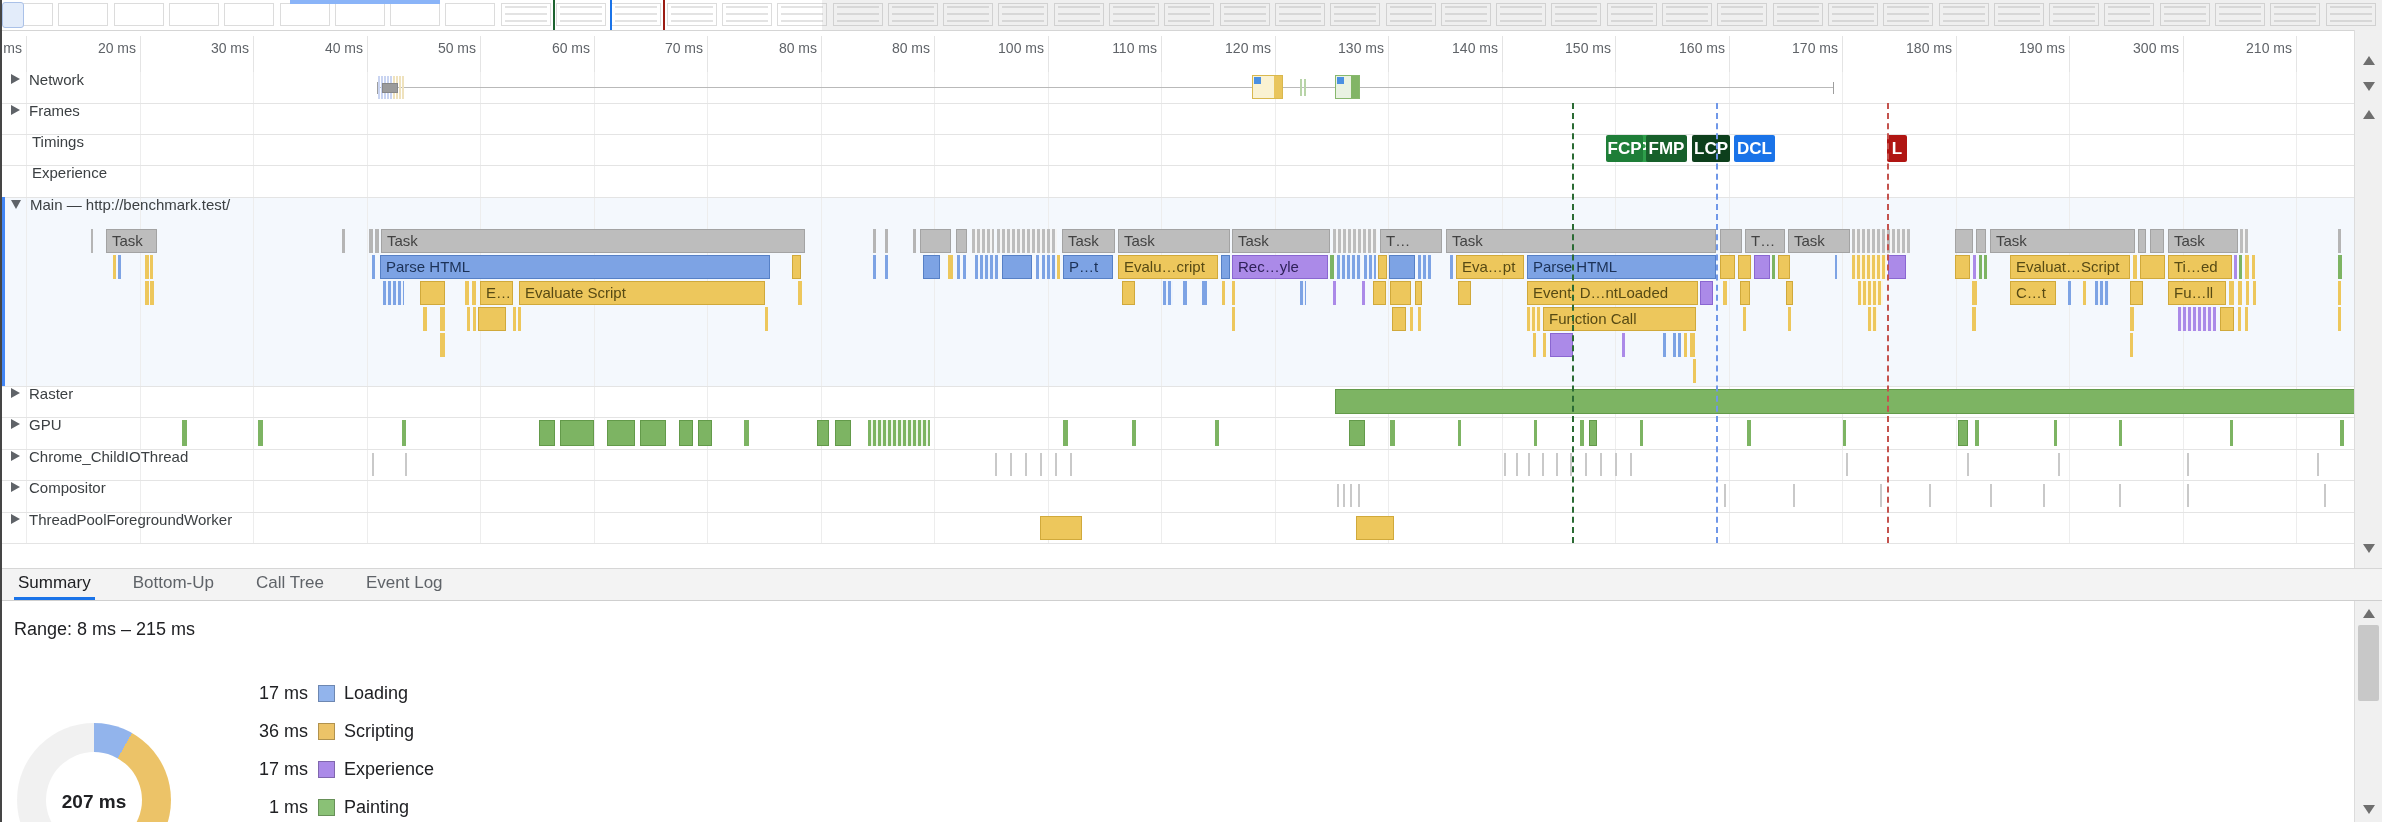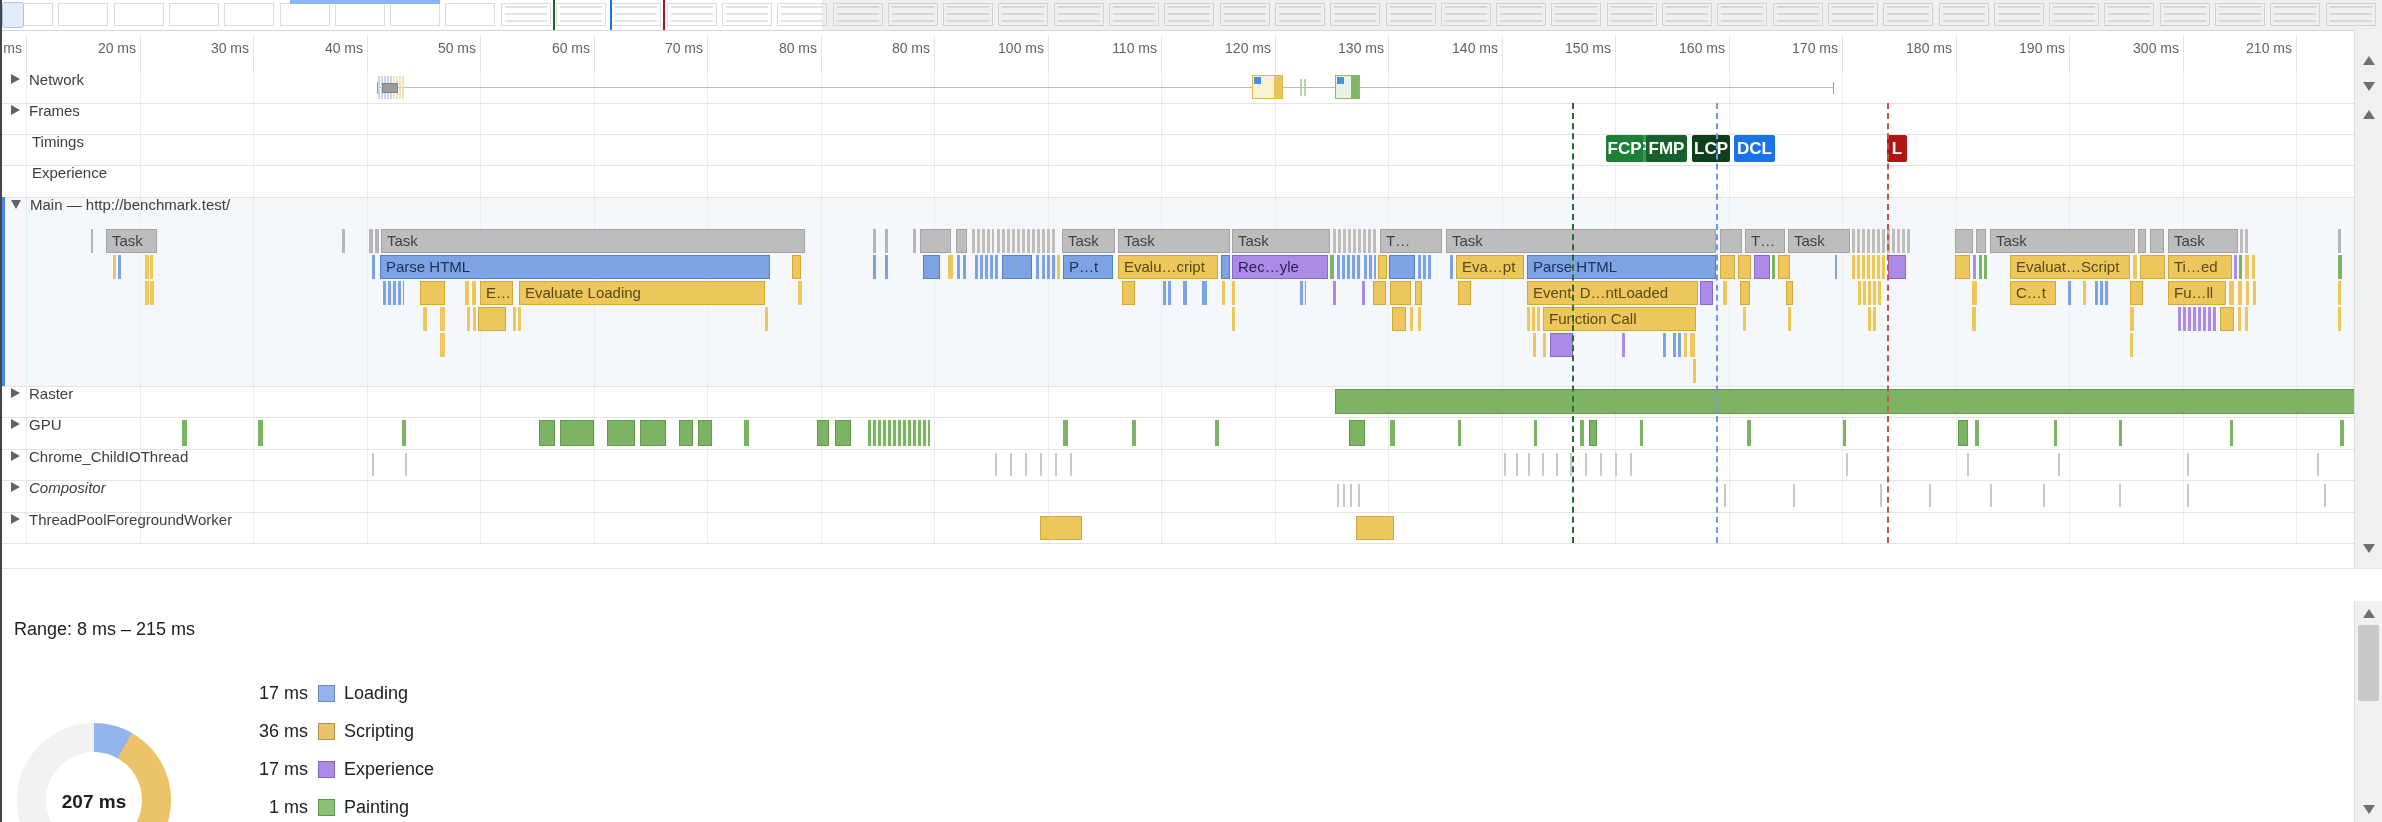--- a/index.html
+++ b/index.html
@@ -339,7 +339,7 @@
       <div class="bar c-y thin" style="left: 465px; width: 4px; top: 53px; height: 24px;"></div>
       <div class="bar c-y thin" style="left: 472px; width: 4px; top: 53px; height: 24px;"></div>
       <div class="bar c-y" style="left: 480px; width: 33px; top: 53px; height: 24px;">E…</div>
-      <div class="bar c-y" style="left: 519px; width: 246px; top: 53px; height: 24px;">Evaluate Loading</div>
+      <div class="bar c-y" style="left: 519px; width: 246px; top: 53px; height: 24px;">Evaluate Script</div>
       <div class="bar c-y thin" style="left: 798px; width: 4px; top: 53px; height: 24px;"></div>
       <div class="bar c-y" style="left: 1122px; width: 13px; top: 53px; height: 24px;"></div>
       <div class="bar c-bs" style="left: 1163px; width: 10px; top: 53px; height: 24px;"></div>

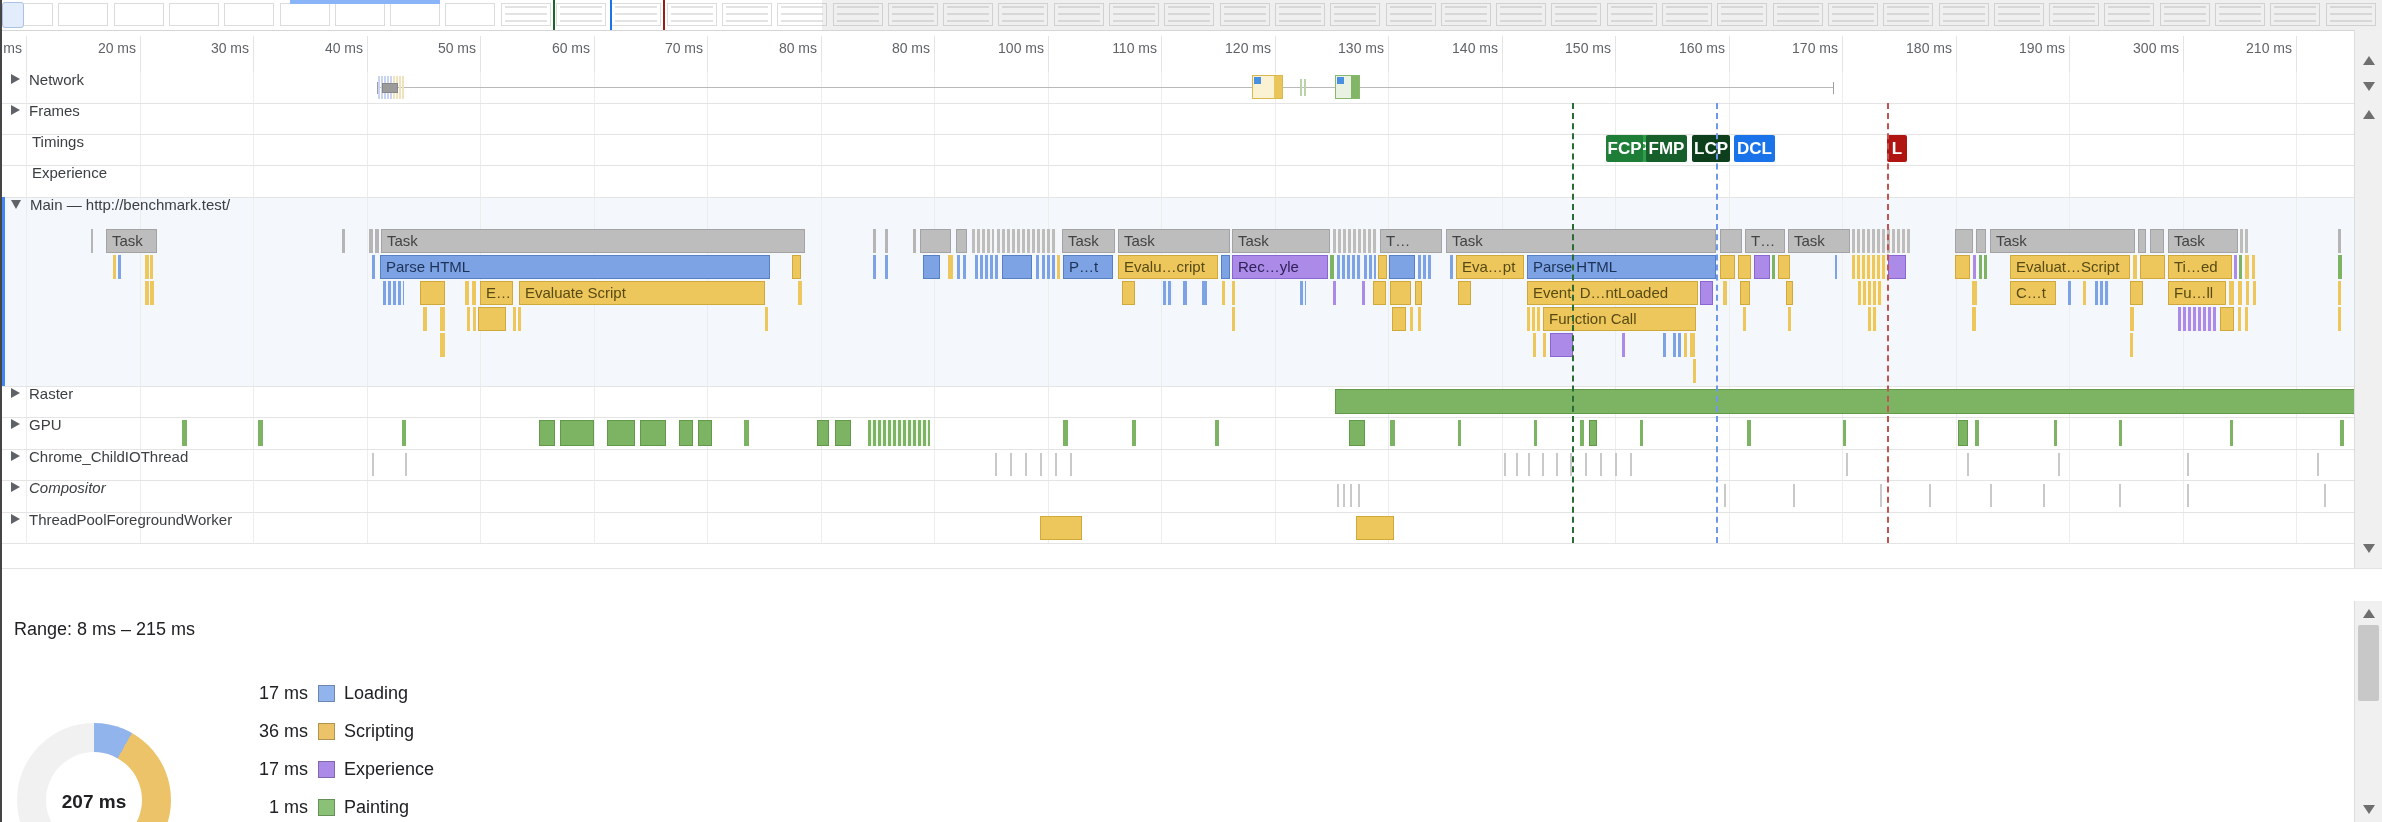--- a/index.html
+++ b/index.html
@@ -522,7 +522,7 @@
         <span class="tri-r"></span>
         <span>Chrome_ChildIOThread</span>
       </div>
-      <div class="trklabel" style="top: 477px; font-style: italic;">
+      <div class="trklabel" style="top: 477px;">
         <span class="tri-r"></span>
         <span>Compositor</span>
       </div>

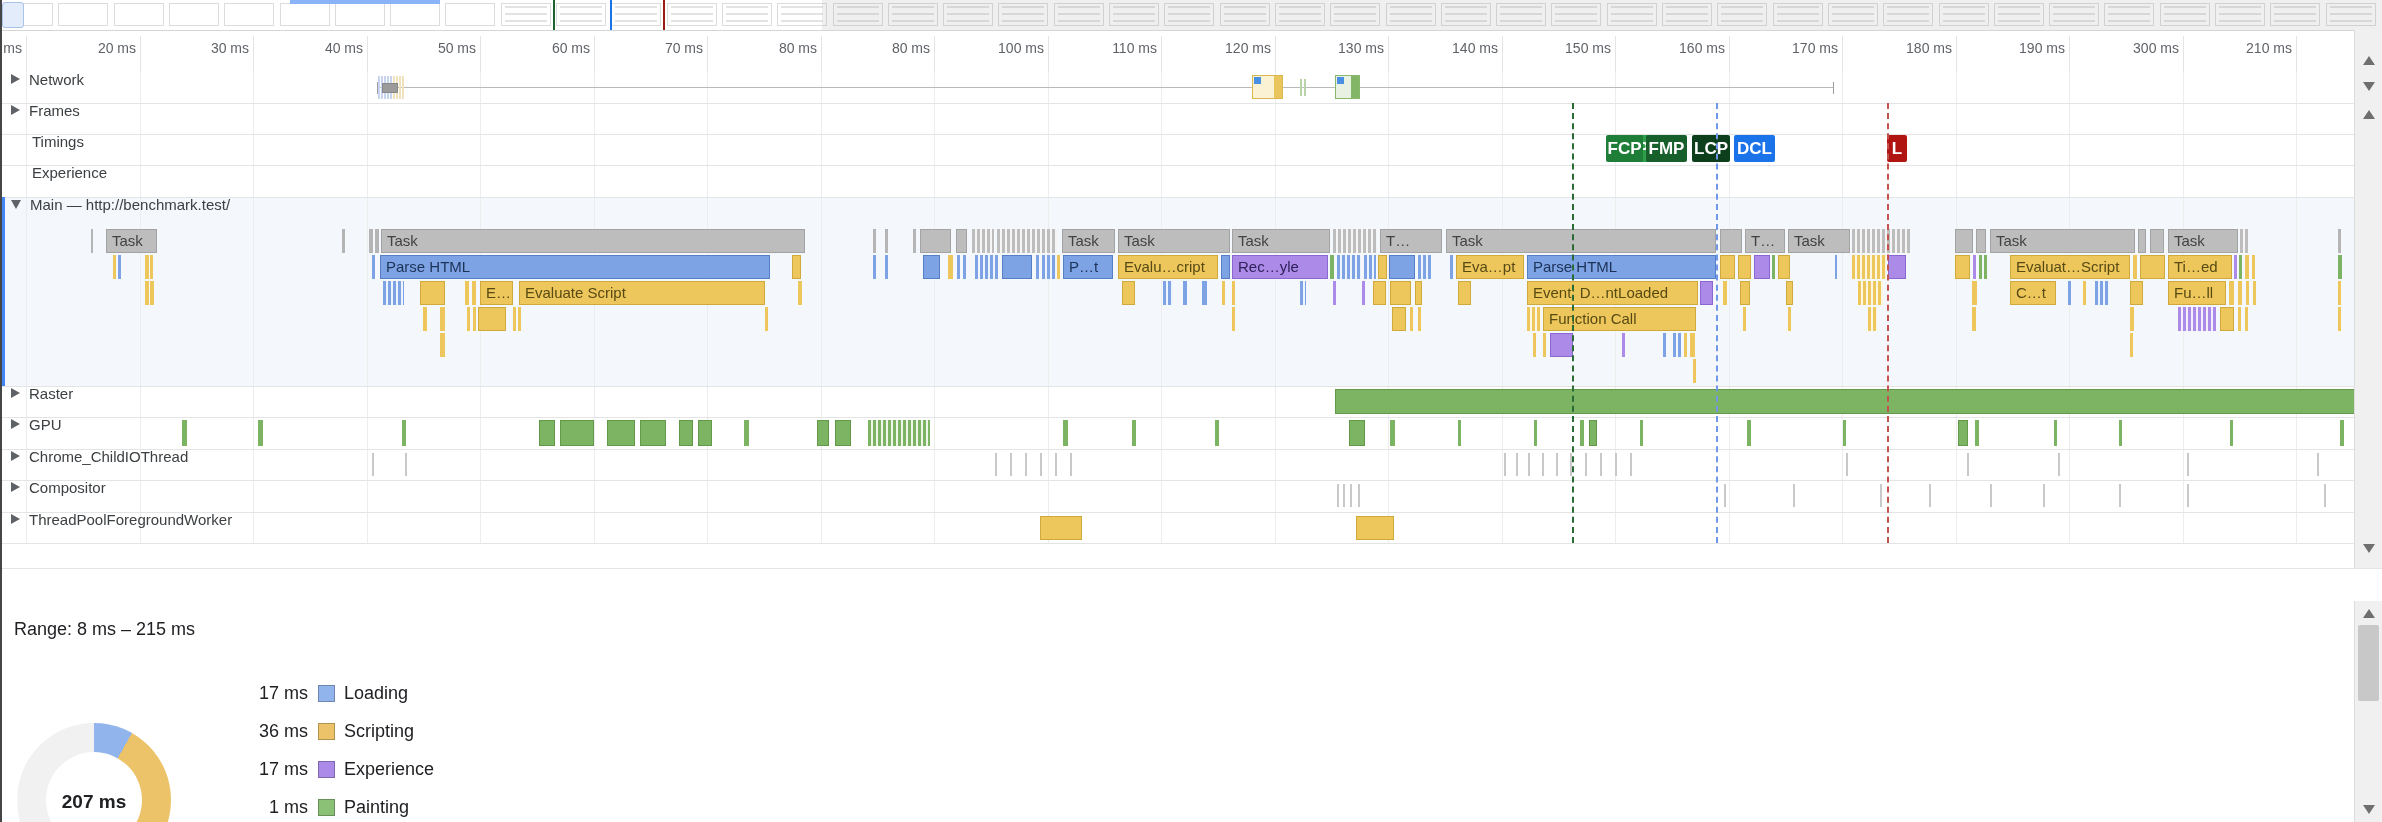--- a/index.html
+++ b/index.html
@@ -543,6 +543,12 @@
     <div class="sb-up" style="top:80px;"></div>
     <div class="sb-down" style="top:514px;"></div>
   </div>
+  <div id="tabbar">
+      <div class="tab active">Summary</div>
+      <div class="tab">Bottom-Up</div>
+      <div class="tab">Call Tree</div>
+      <div class="tab">Event Log</div>
+    </div>
   <div id="summary">
     <div id="rangeText">Range: 8 ms – 215 ms</div>
     <div id="donut" style="background: conic-gradient(rgb(146, 180, 236) 0deg, rgb(146, 180, 236) 29.5652deg, rgb(236, 195, 104) 29.5652deg, rgb(236, 195, 104) 177.391deg, rgb(171, 138, 232) 177.391deg, rgb(171, 138, 232) 206.957deg, rgb(138, 193, 118) 206.957deg, rgb(138, 193, 118) 208.696deg, rgb(241, 241, 241) 208.696deg, rgb(241, 241, 241) 360deg);">

